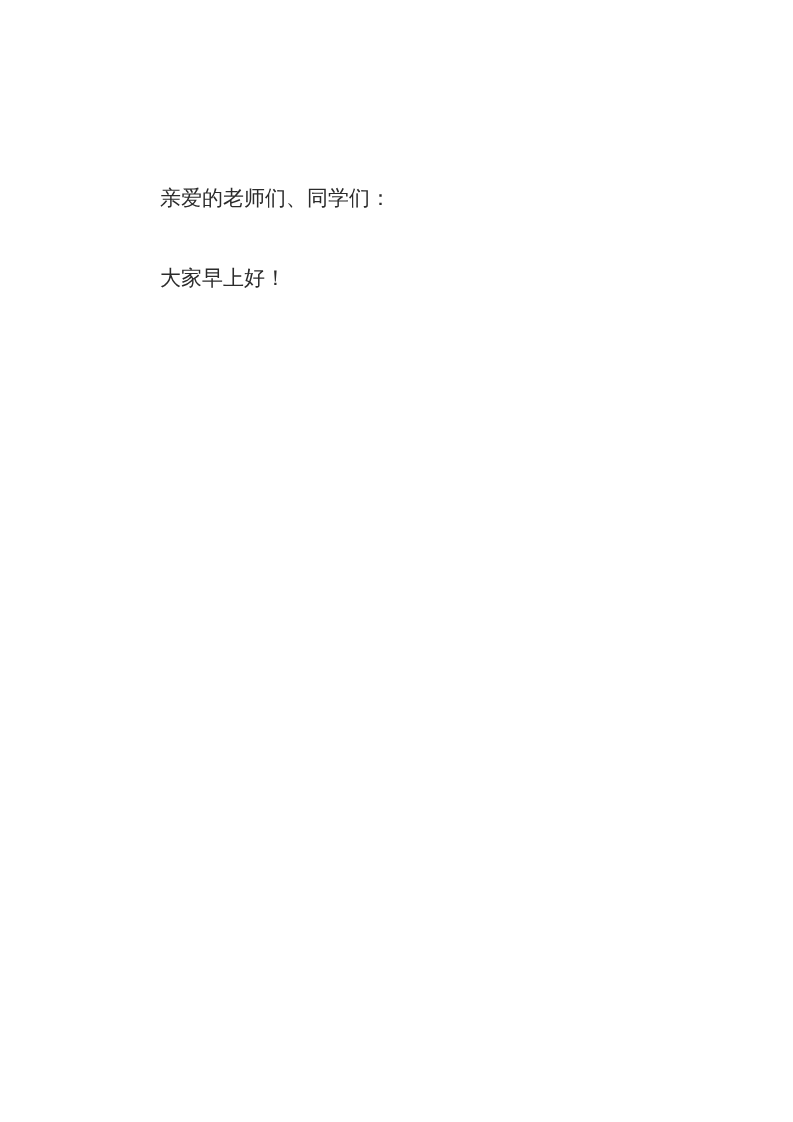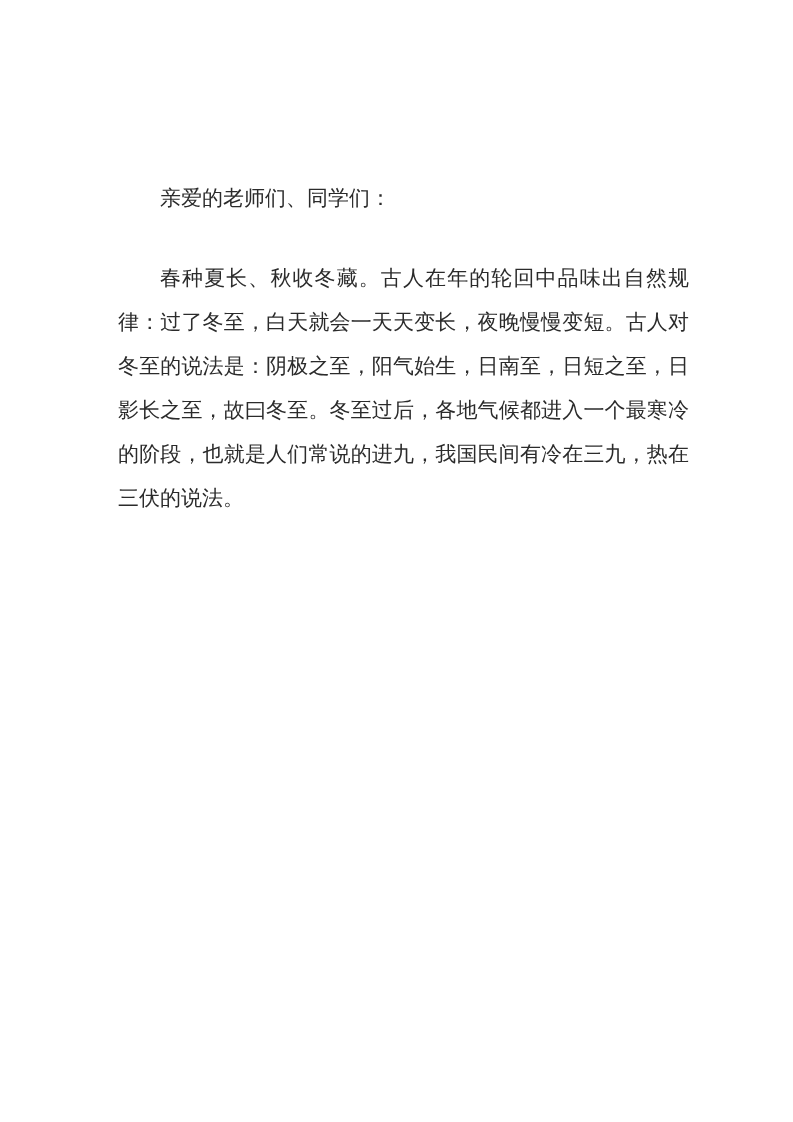--- a/index.html
+++ b/index.html
@@ -35,6 +35,7 @@
 
 <div class="doc-page">
   <p>亲爱的老师们、同学们：</p>
+  <p>大家早上好！</p>
   <p>春种夏长、秋收冬藏。古人在年的轮回中品味出自然规律：过了冬至，白天就会一天天变长，夜晚慢慢变短。古人对冬至的说法是：阴极之至，阳气始生，日南至，日短之至，日影长之至，故曰冬至。冬至过后，各地气候都进入一个最寒冷的阶段，也就是人们常说的进九，我国民间有冷在三九，热在三伏的说法。</p>
 </div>
 

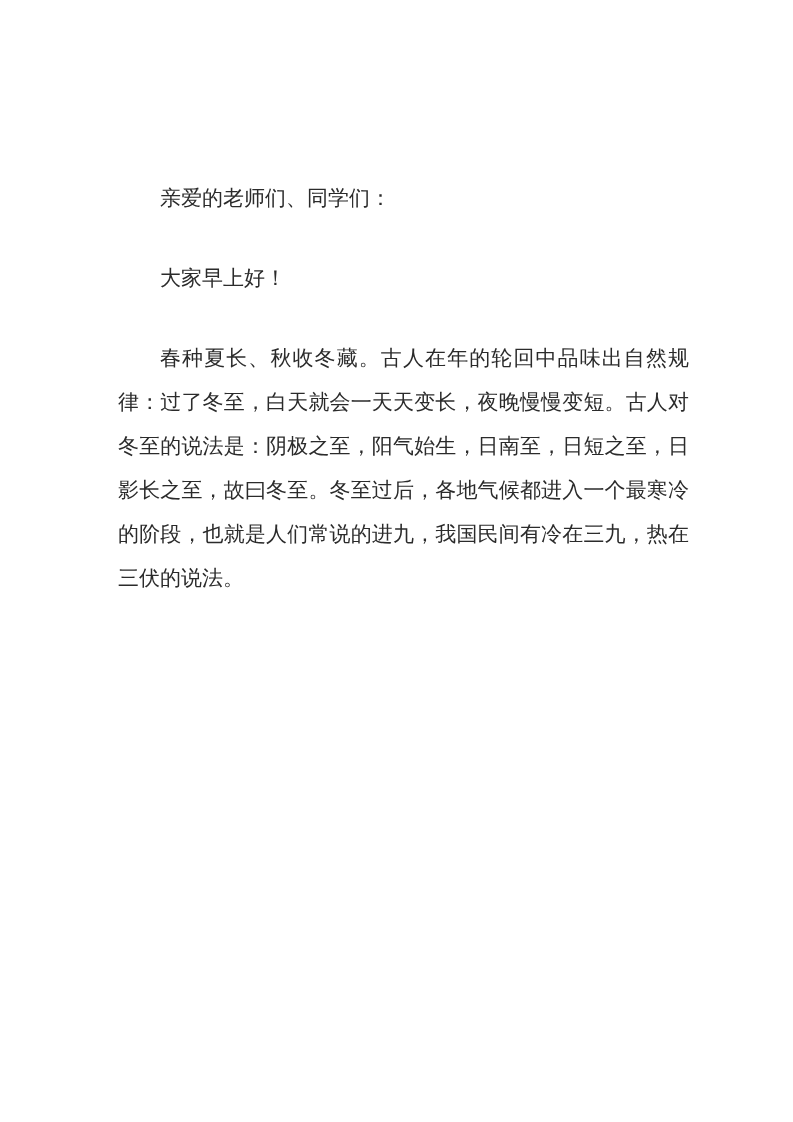--- a/index.html
+++ b/index.html
@@ -36,7 +36,6 @@
 <div class="doc-page">
   <p>亲爱的老师们、同学们：</p>
   <p>大家早上好！</p>
-  <p>春种夏长、秋收冬藏。古人在年的轮回中品味出自然规律：过了冬至，白天就会一天天变长，夜晚慢慢变短。古人对冬至的说法是：阴极之至，阳气始生，日南至，日短之至，日影长之至，故曰冬至。冬至过后，各地气候都进入一个最寒冷的阶段，也就是人们常说的进九，我国民间有冷在三九，热在三伏的说法。</p>
 </div>
 
 </body></html>

